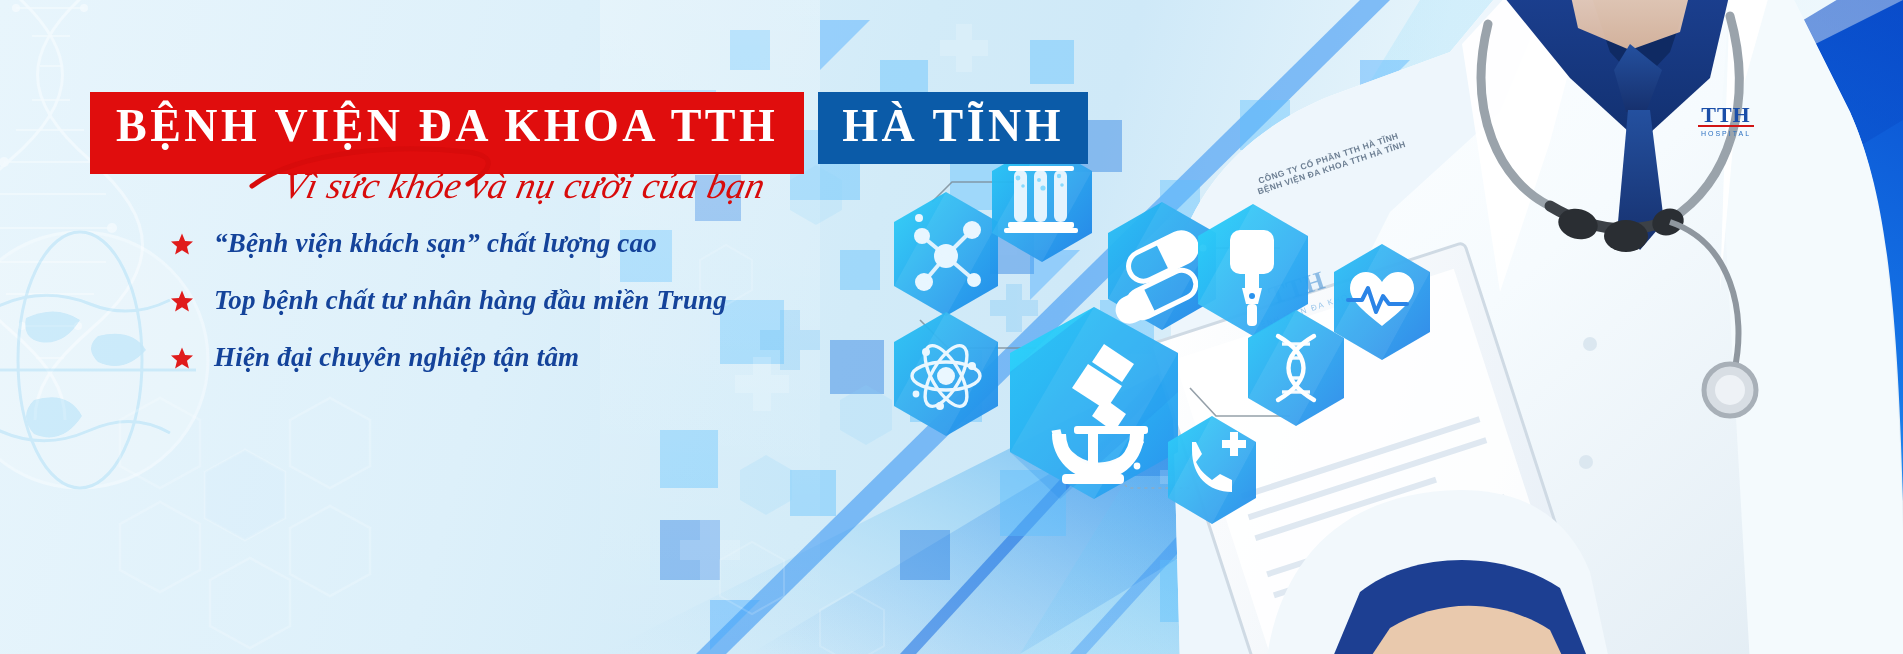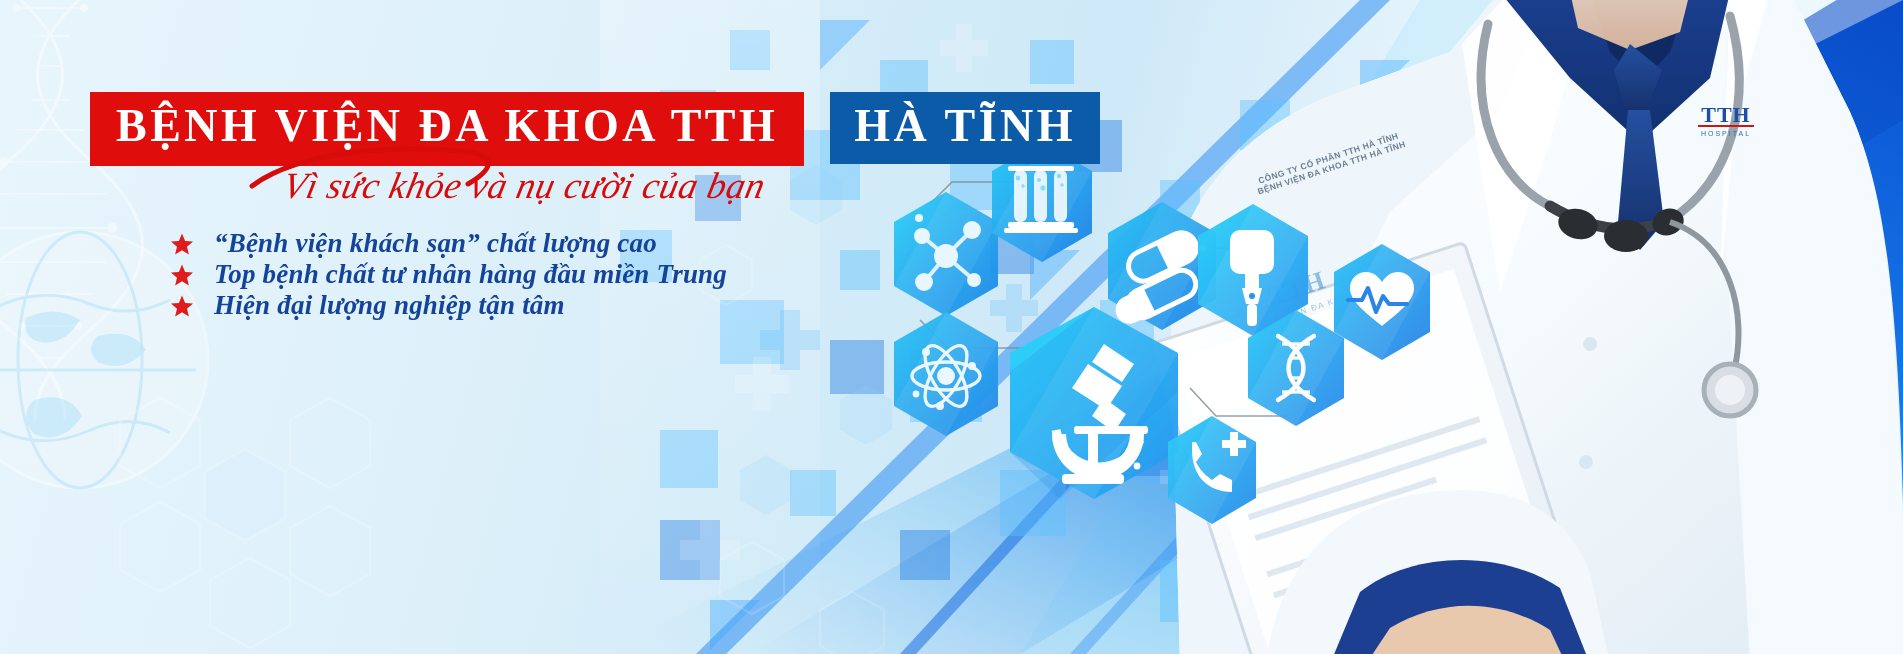--- a/index.html
+++ b/index.html
@@ -24,7 +24,7 @@
   #textBlock{position:absolute;left:0;top:0;width:960px;height:420px;}
 
   .titleRow{position:absolute;left:90px;top:92px;display:flex;align-items:stretch;gap:14px;}
-  .titleRed{background:#e00d0d;color:#fff;padding:6px 26px 12px 26px;
+  .titleRed{background:#e00d0d;color:#fff;padding:6px 26px 20px 26px;
     font-family:"Liberation Serif",serif;font-size:46px;font-weight:700;letter-spacing:3.5px;
     line-height:1.08;white-space:nowrap;display:flex;align-items:center;height:56px;}
   .titleBlue{background:#0b5ba8;color:#fff;padding:6px 24px 10px 24px;

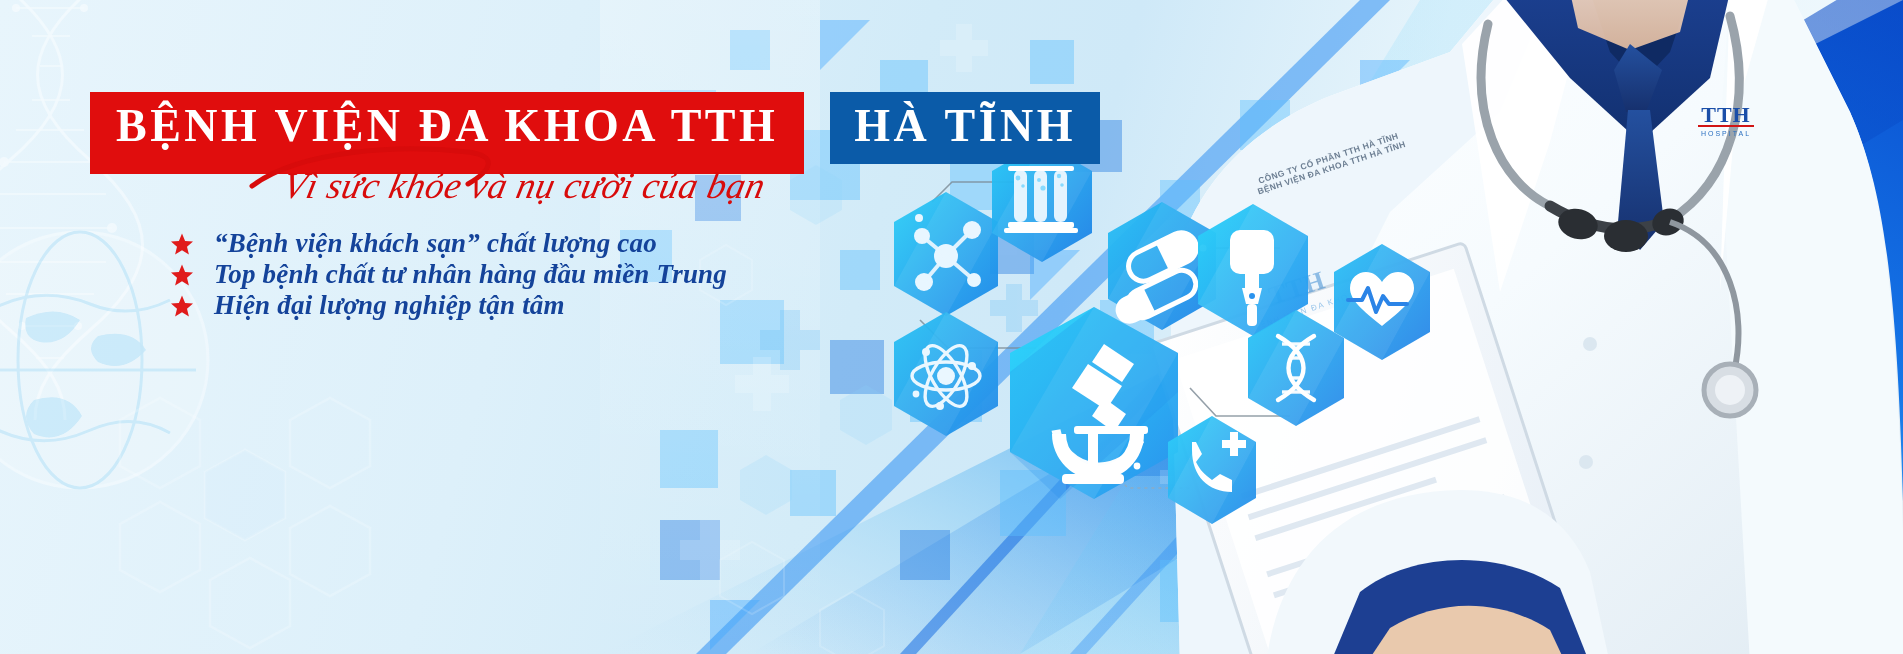--- a/index.html
+++ b/index.html
@@ -29,7 +29,7 @@
     line-height:1.08;white-space:nowrap;display:flex;align-items:center;height:56px;}
   .titleBlue{background:#0b5ba8;color:#fff;padding:6px 24px 10px 24px;
     font-family:"Liberation Serif",serif;font-size:46px;font-weight:700;letter-spacing:3.5px;
-    line-height:1.08;white-space:nowrap;display:flex;align-items:center;height:56px;margin-left:12px;}
+    line-height:1.08;white-space:nowrap;display:flex;align-items:center;height:56px;}
 
   #tagline{position:absolute;left:270px;top:156px;width:520px;height:62px;}
   #taglineText{font-family:"Liberation Serif",serif;font-style:italic;color:#d80b0b;

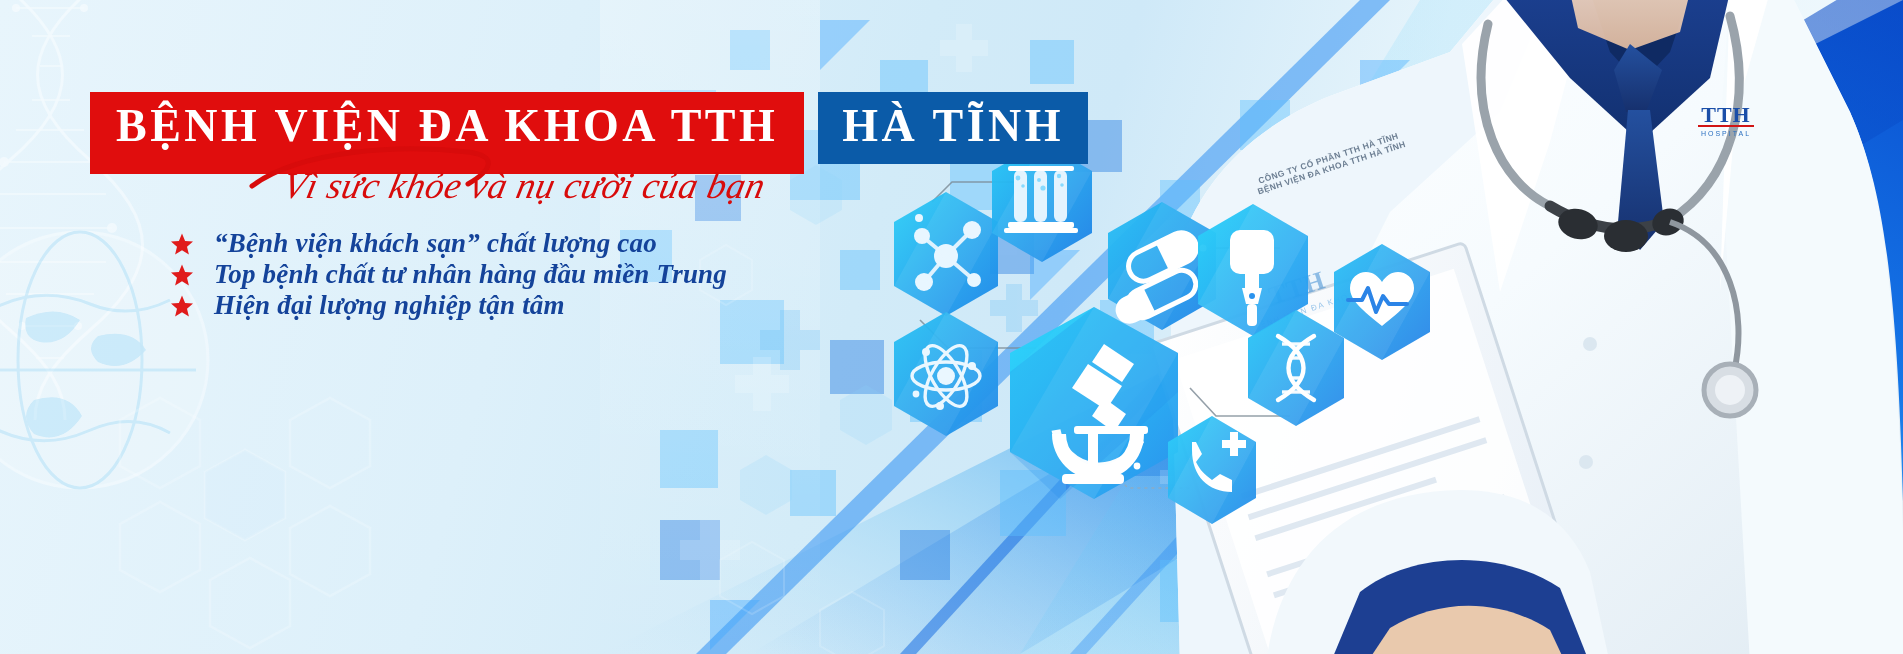--- a/index.html
+++ b/index.html
@@ -37,7 +37,7 @@
     position:absolute;left:14px;top:8px;}
   #taglineSwash{position:absolute;left:-40px;top:-14px;width:560px;height:70px;}
 
-  #bullets{position:absolute;left:170px;top:228px;display:flex;flex-direction:column;gap:0;}
+  #bullets{position:absolute;left:170px;top:228px;display:flex;flex-direction:column;gap:26px;}
   .bullet{display:flex;align-items:center;gap:20px;}
   .starWrap{width:24px;height:24px;flex:0 0 24px;display:block;}
   .bulletText{font-family:"Liberation Serif",serif;font-style:italic;font-weight:700;

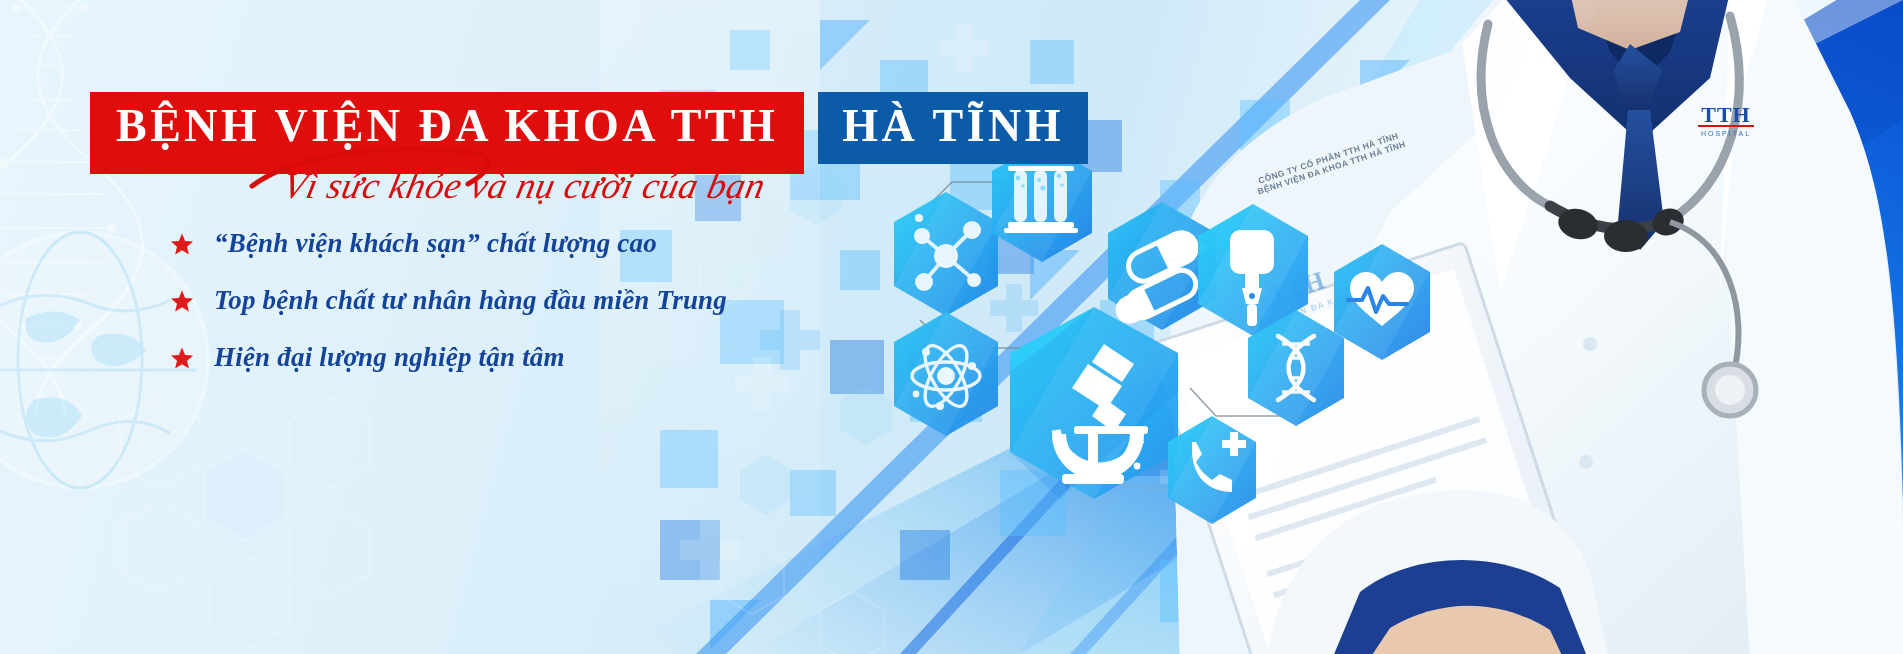--- a/index.html
+++ b/index.html
@@ -585,7 +585,7 @@
         <svg class="starWrap" viewBox="0 0 24 24">
           <polygon points="12,1.5 15.1,8.9 23,9.5 17,14.7 18.9,22.5 12,18.3 5.1,22.5 7,14.7 1,9.5 8.9,8.9" fill="#e01b1b"></polygon>
         </svg>
-        <div class="bulletText">Hiện đại lượng nghiệp tận tâm</div>
+        <div class="bulletText">Hiện đại chuyên nghiệp tận tâm</div>
       </div>
     </div>
   </div>

